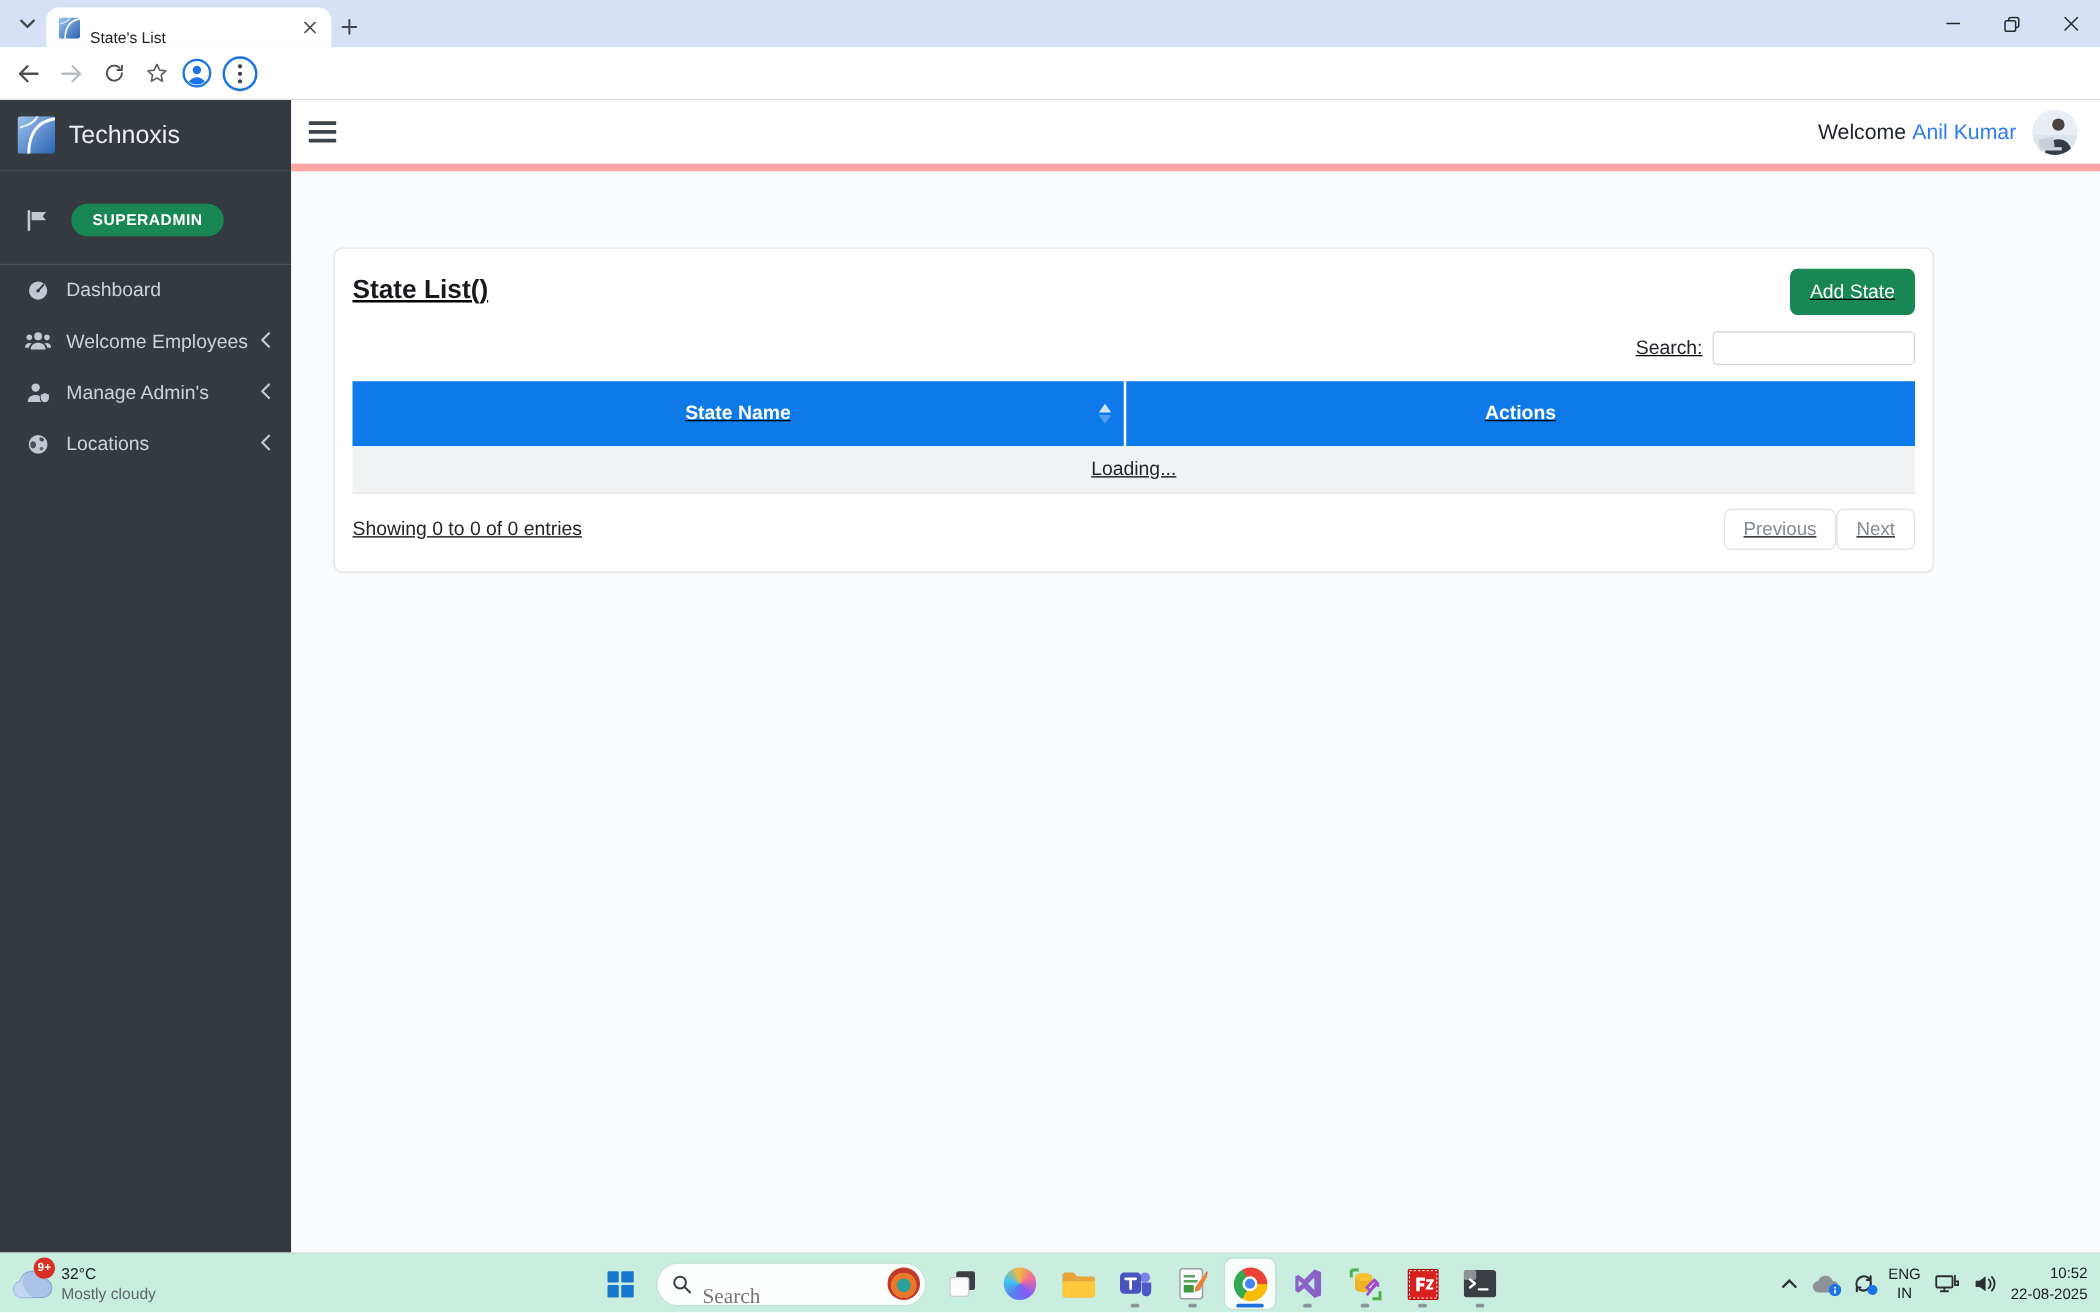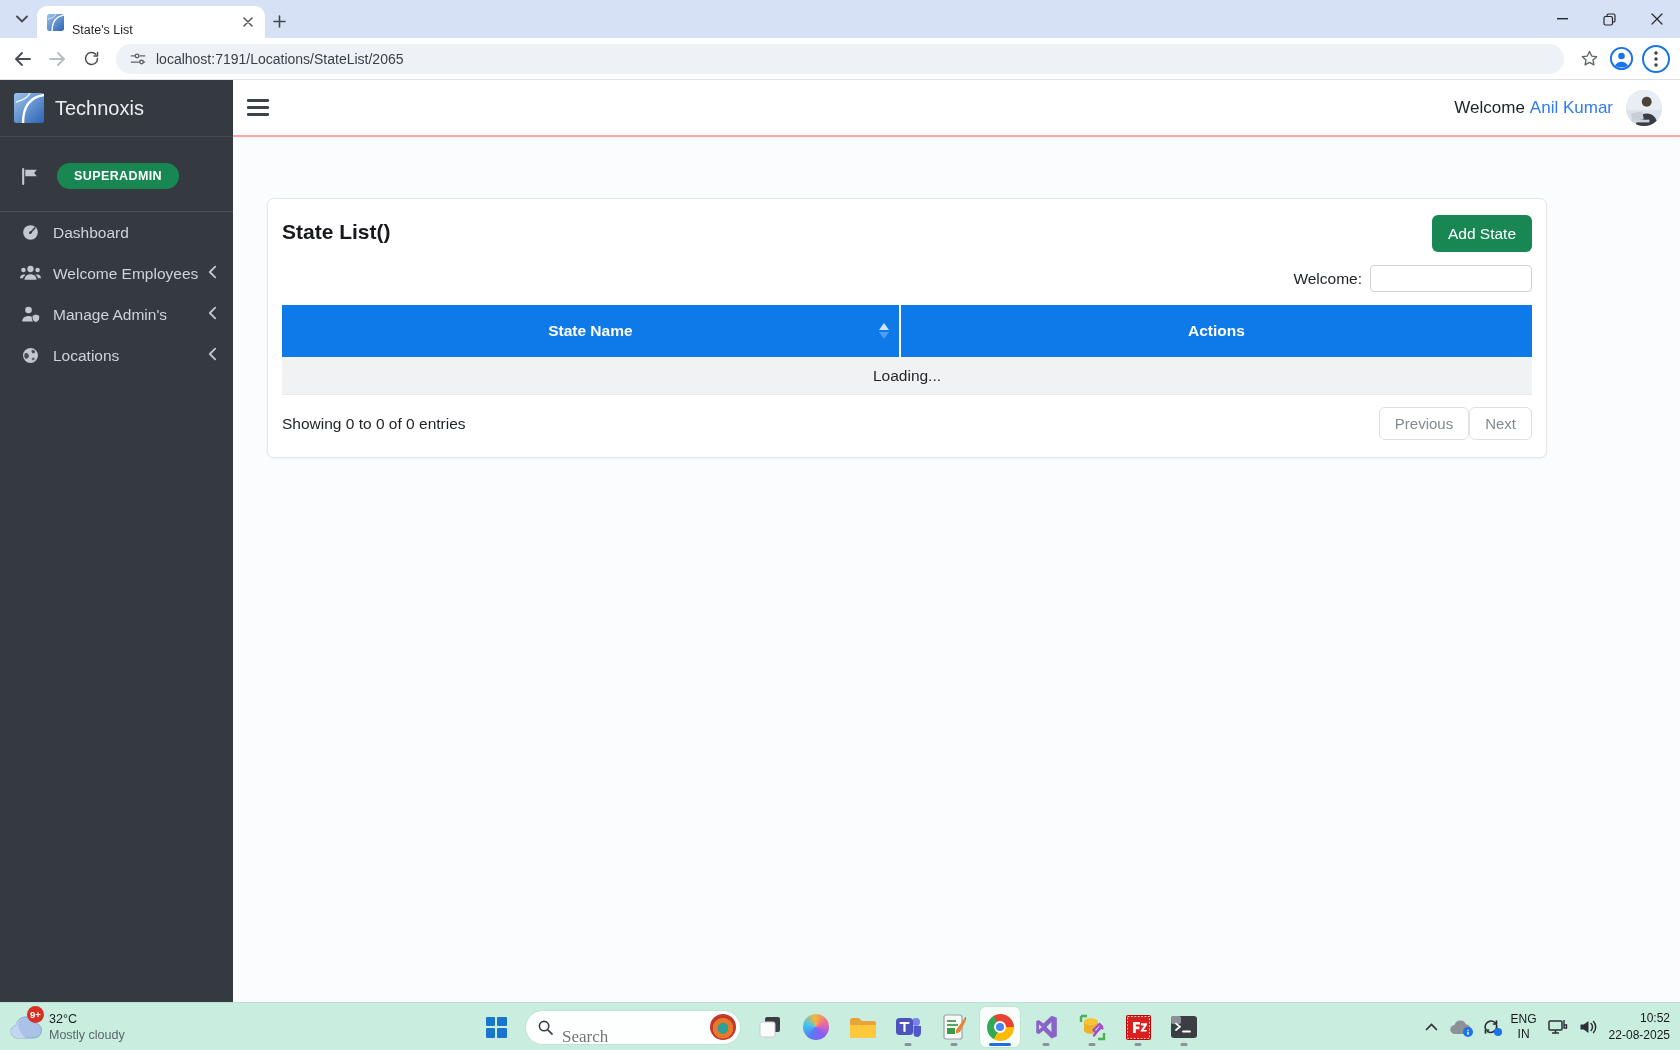--- a/index.html
+++ b/index.html
@@ -164,14 +164,6 @@
           <path d="M20.5 3.5v5h-5" stroke-linejoin="round"></path>
         </svg>
     </div>
-    <div class="omnibox">
-      <svg width="16" height="16" viewBox="0 0 18 18" fill="none" stroke="#5f6368" stroke-width="1.6" stroke-linecap="round">
-          <path d="M1.5 5.5h4M11.5 5.5h5M1.5 12.5h8M15.5 12.5h1"></path>
-          <circle cx="8" cy="5.5" r="2" fill="#fff"></circle>
-          <circle cx="13" cy="12.5" r="2" fill="#fff"></circle>
-        </svg>
-      <span class="url-text">localhost:7191/Locations/StateList/2065</span>
-    </div>
     <div class="nav-btn">
       <svg width="19" height="19" viewBox="0 0 24 24" fill="none" stroke="#5f6368" stroke-width="1.7" stroke-linejoin="round">
           <path d="M12 3.2l2.8 5.7 6.2.8-4.6 4.3 1.2 6.1-5.6-3.1-5.6 3.1 1.2-6.1L3 9.7l6.2-.8z"></path>

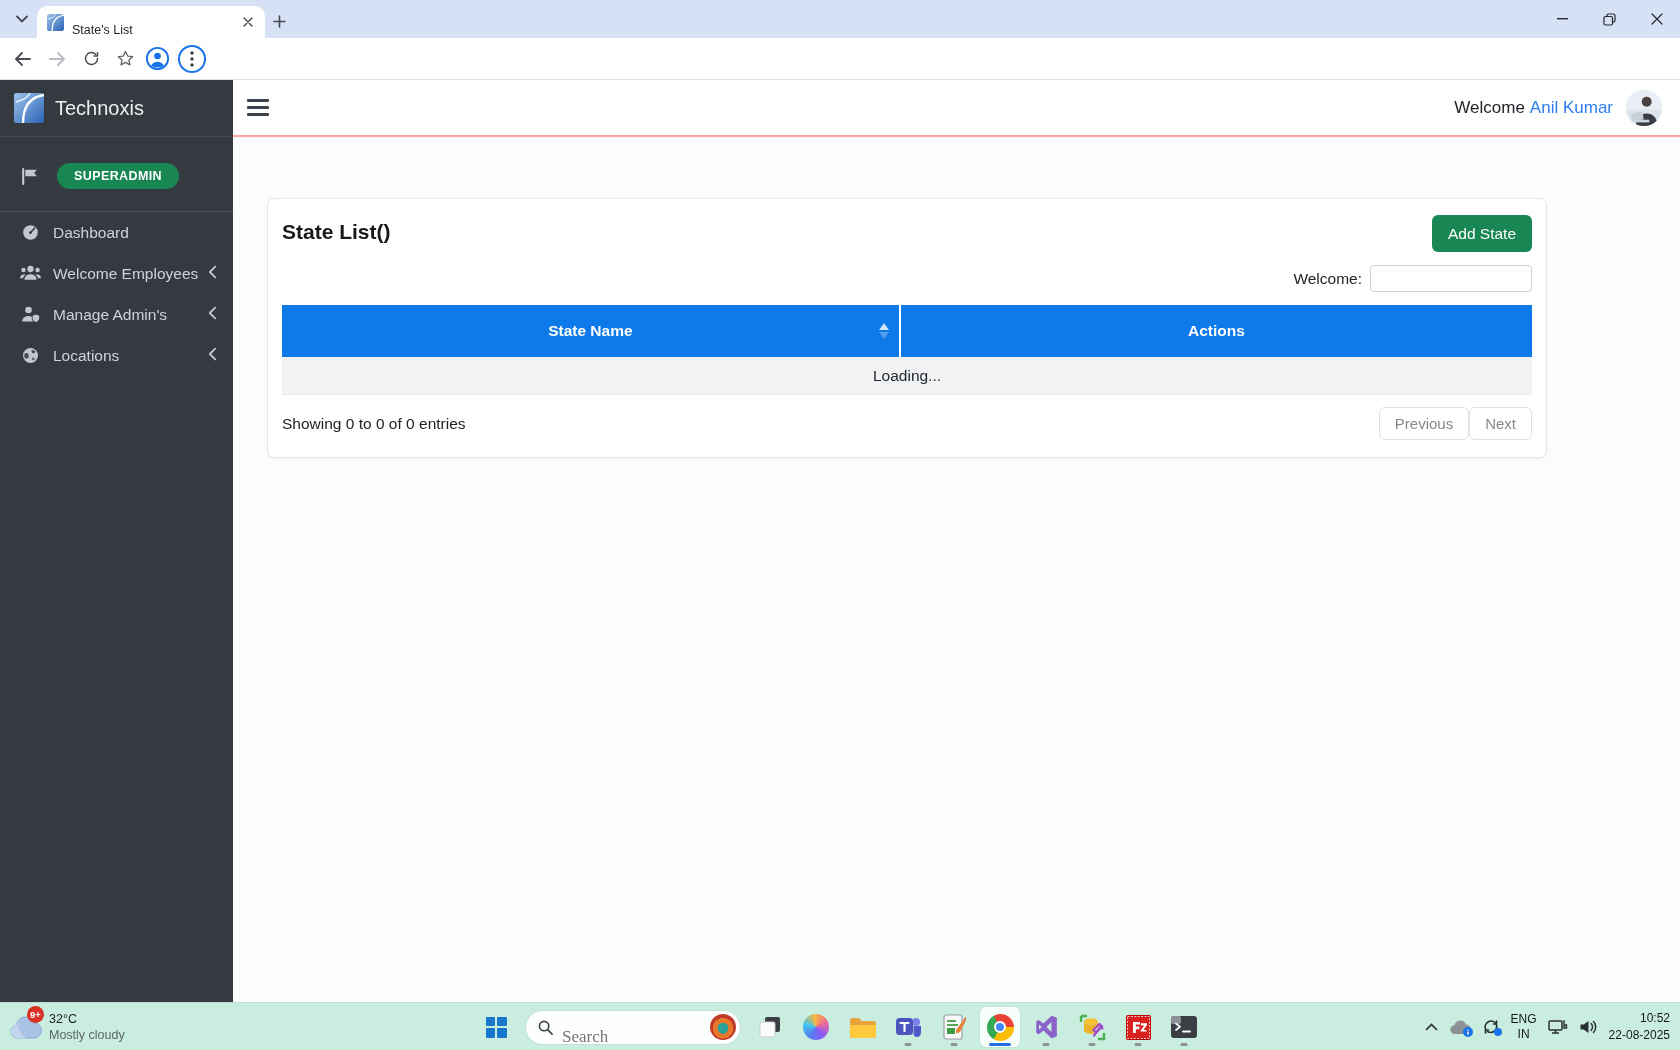--- a/index.html
+++ b/index.html
@@ -36,7 +36,7 @@
   .nav-ico { width:24px; display:flex; justify-content:center; margin-right:11px; color:#c2c7d0; }
   .nav-chev { margin-left:auto; color:#c2c7d0; display:flex; }
 
-  .app-header { position:absolute; left:233px; top:80px; right:0; height:57px; background:#fff; border-bottom:2px solid #fca5a5; box-shadow:0 1px 3px rgba(0,0,0,.04); display:flex; align-items:center; padding:0 18px 0 14px; z-index:2; }
+  .app-header { position:absolute; left:233px; top:80px; right:0; height:57px; background:#fff; border-bottom:6px solid #fca5a5; box-shadow:0 1px 3px rgba(0,0,0,.04); display:flex; align-items:center; padding:0 18px 0 14px; z-index:2; }
   .hamburger { width:22px; display:flex; flex-direction:column; gap:4px; }
   .hamburger span { display:block; height:3px; background:#3d434a; border-radius:1px; }
   .welcome-wrap { margin-left:auto; font-size:17px; color:#212529; display:flex; align-items:center; }

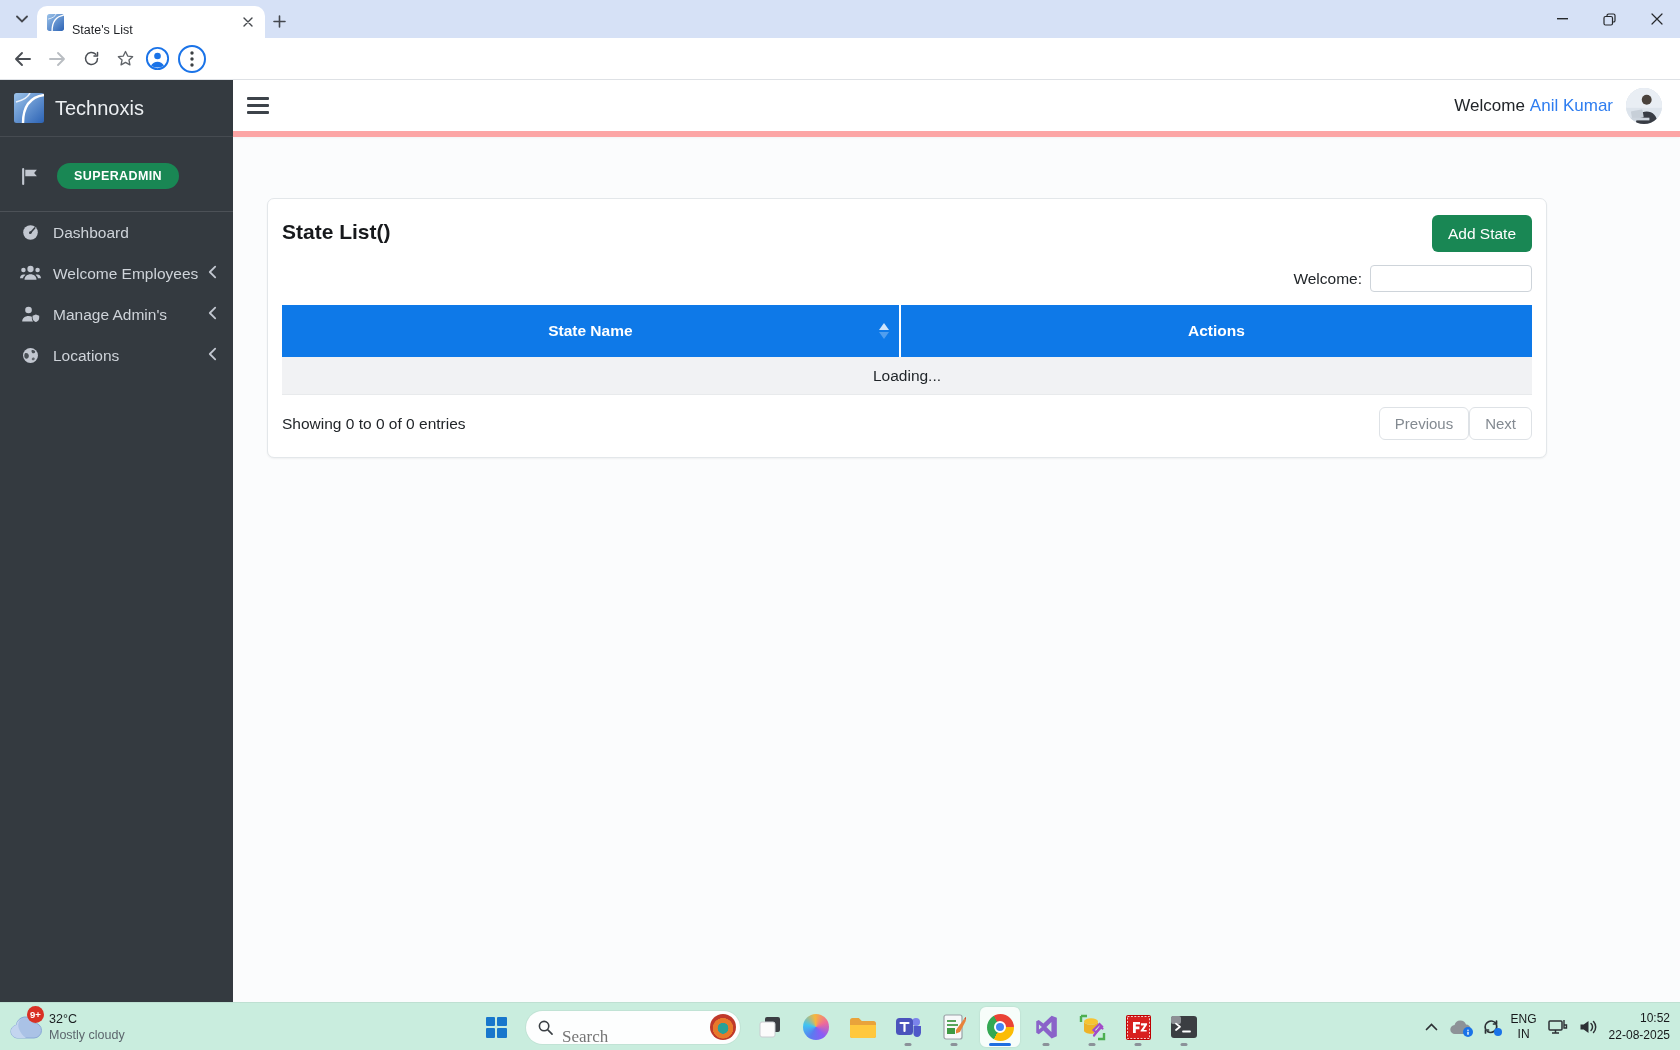--- a/index.html
+++ b/index.html
@@ -44,7 +44,7 @@
   .avatar { width:36px; height:36px; border-radius:50%; overflow:hidden; margin-left:13px; background:#dfe5ec; flex:0 0 auto; }
 
   .content { position:absolute; left:233px; top:137px; right:0; bottom:48px; background:#fbfcfd; }
-  .card { position:absolute; left:34px; top:61px; width:1280px; background:#fff; border:1px solid #e3e7ea; border-radius:7px; box-shadow:0 1px 2px rgba(0,0,0,.05); padding:16px 14px 17px; }
+  .card { position:absolute; left:34px; top:61px; width:1280px; background:#fff; border:1px solid #e3e7ea; border-radius:7px; box-shadow:0 1px 2px rgba(0,0,0,.05); padding:16px 14px 17px;text-decoration:underline; }
   .card-head { display:flex; align-items:flex-start; justify-content:space-between; }
   .card-title { font-size:21px; font-weight:700; color:#17191c; padding-top:5px; }
   .add-btn { background:#198754; color:#fff; border:none; border-radius:6px; height:37px; padding:0 16px; font-size:15.5px; font-family:inherit; cursor:pointer; }

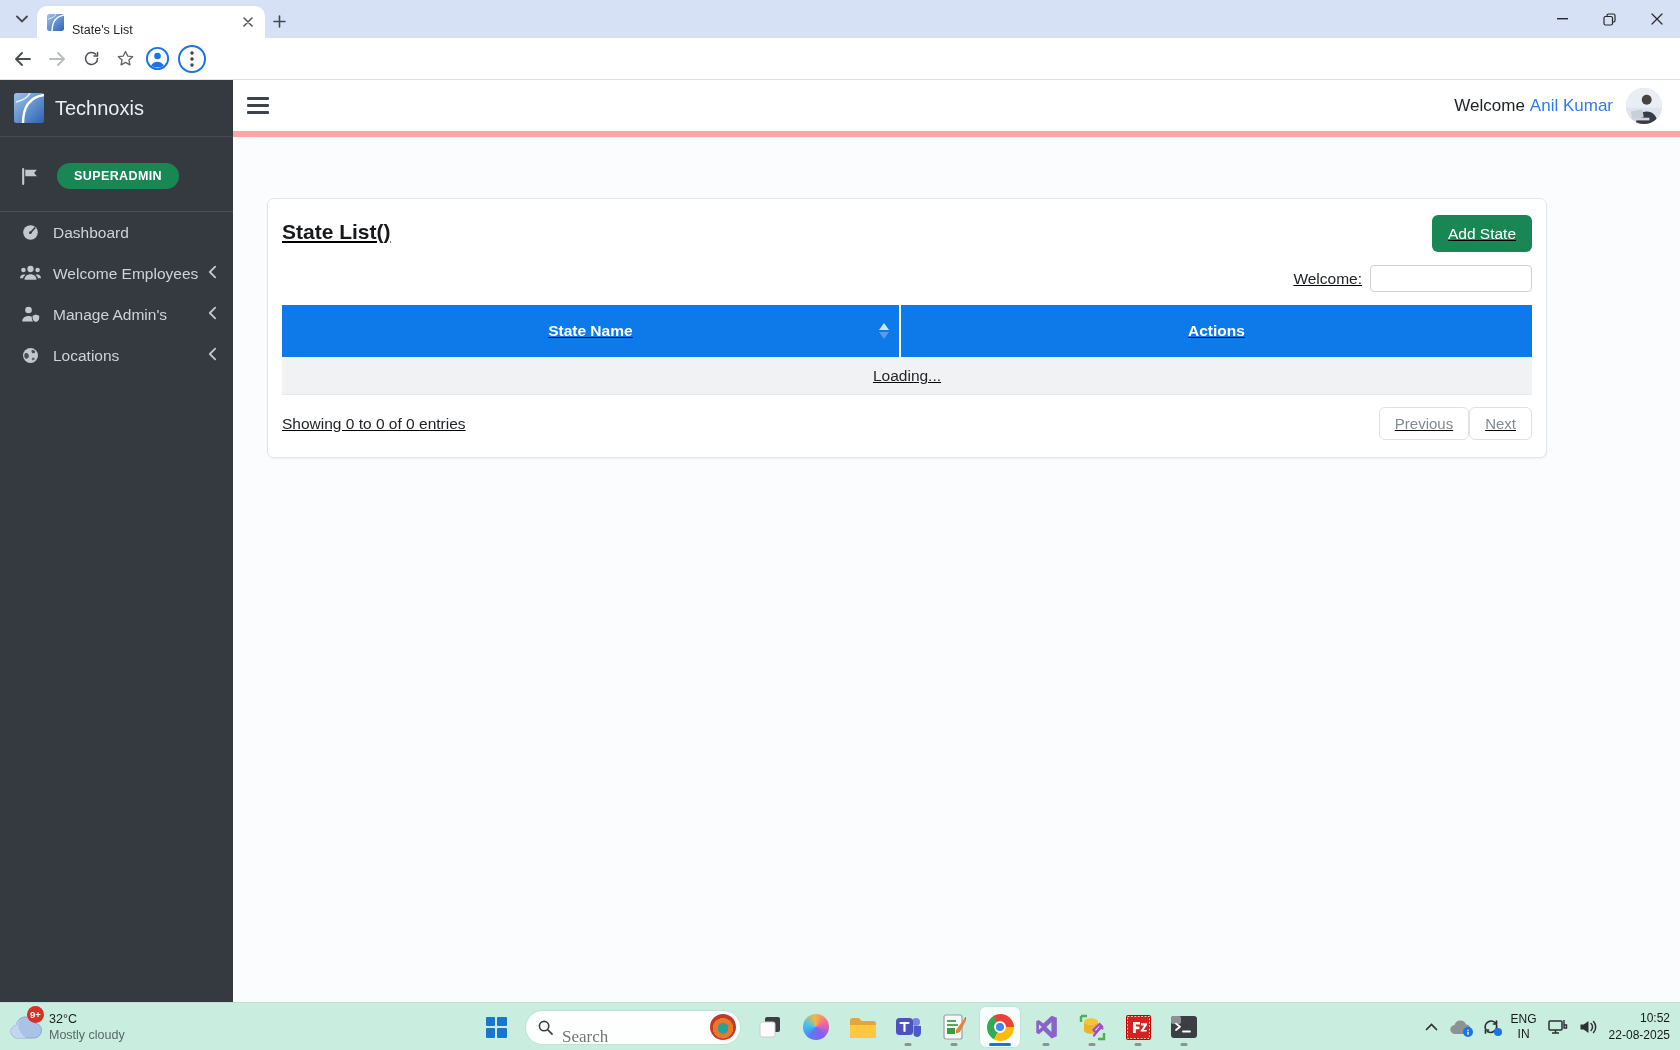--- a/index.html
+++ b/index.html
@@ -301,7 +301,7 @@
         <button class="add-btn">Add State</button>
       </div>
       <div class="search-row">
-        <label class="search-label">Welcome:</label>
+        <label class="search-label">Search:</label>
         <input class="search-input" type="text" value="" style="">
       </div>
       <div class="dt-table">

